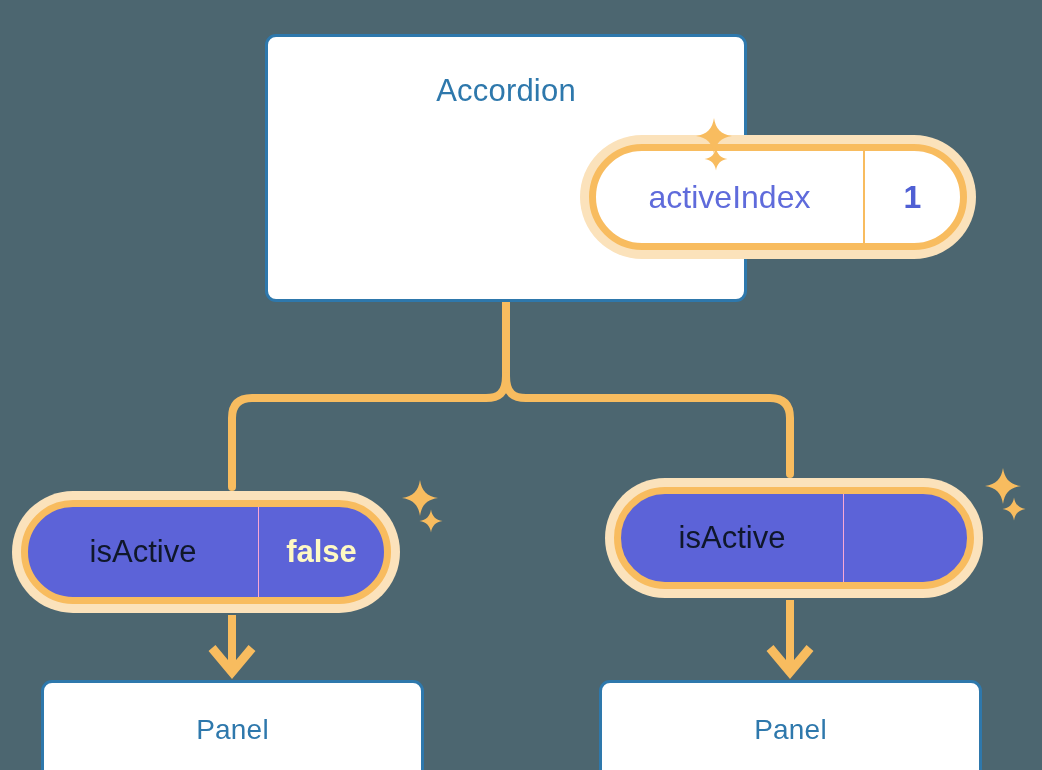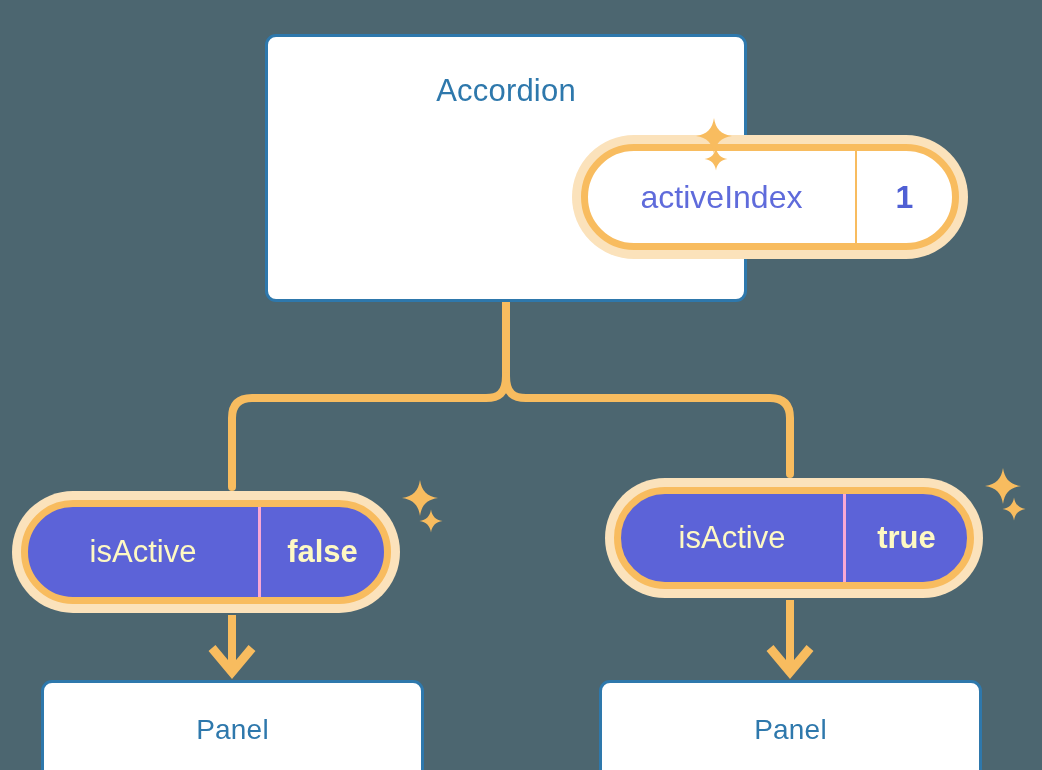--- a/index.html
+++ b/index.html
@@ -110,7 +110,7 @@
 
   
   #pill-top {
-    left: 304px;
+    left: 312px;
     top: 98px;
     width: 396px;
     height: 124px;

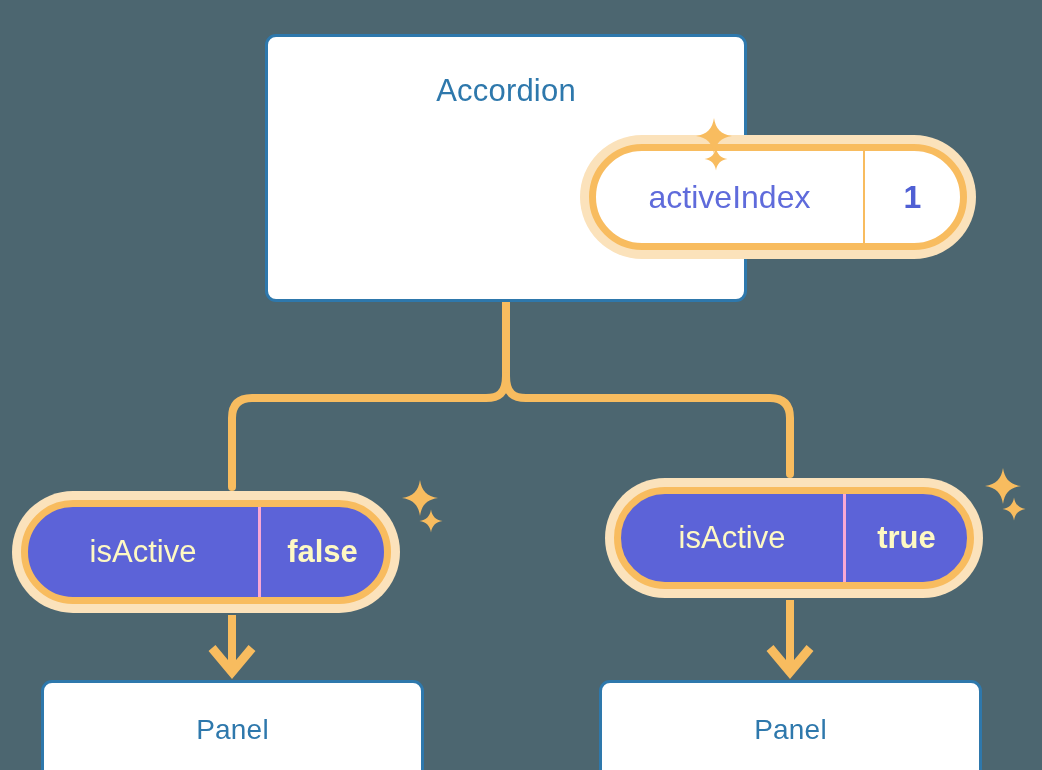--- a/index.html
+++ b/index.html
@@ -136,9 +136,9 @@
     border-color: #f8bc5f;
   }
   .pill-state .pill-key {
-    color: #fef9c3;
+    color: #0f172a;
     font-size: 31px;
-    border-right: 3px solid #f9a8d4;
+    border-right: 1px solid #f9a8d4;
   }
   .pill-state .pill-val {
     color: #fef9c3;

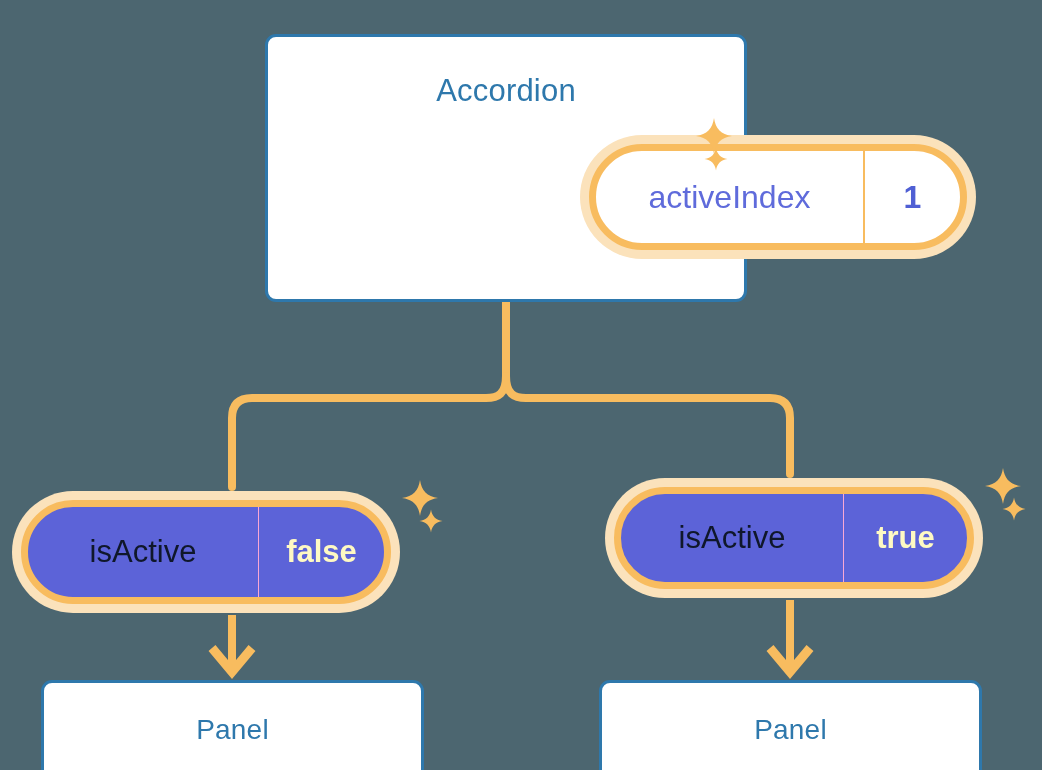--- a/index.html
+++ b/index.html
@@ -240,7 +240,6 @@
   <div class="pill-wrap pill-state" id="pill-right">
     <div class="pill">
       <div class="pill-key">isActive</div>
-      <div class="pill-val">true</div>
     </div>
   </div>
   <div class="sparkle" style="left:983px; top:434px;">

